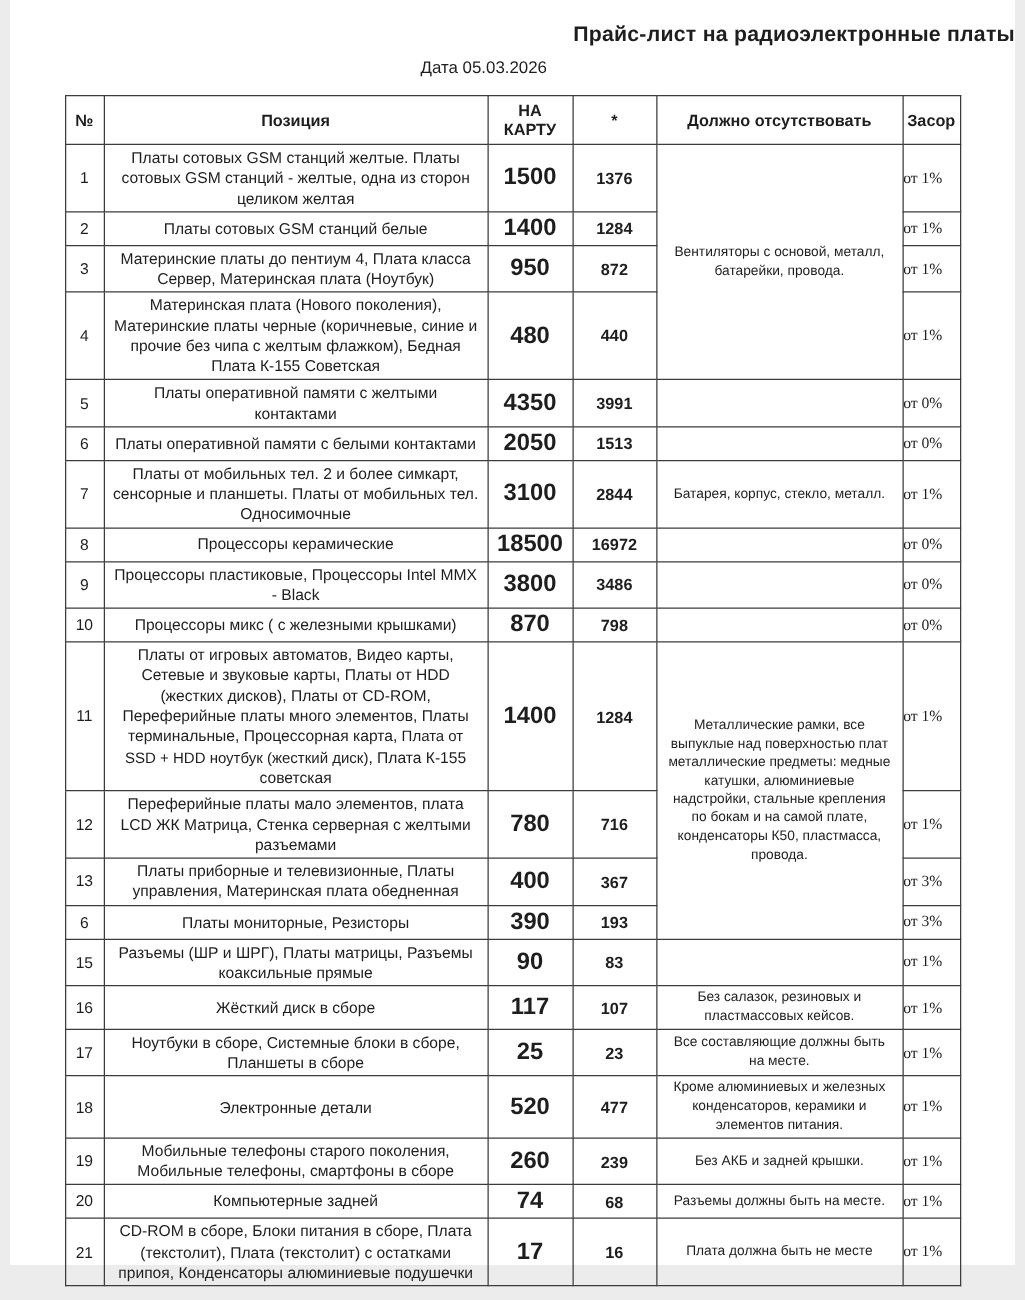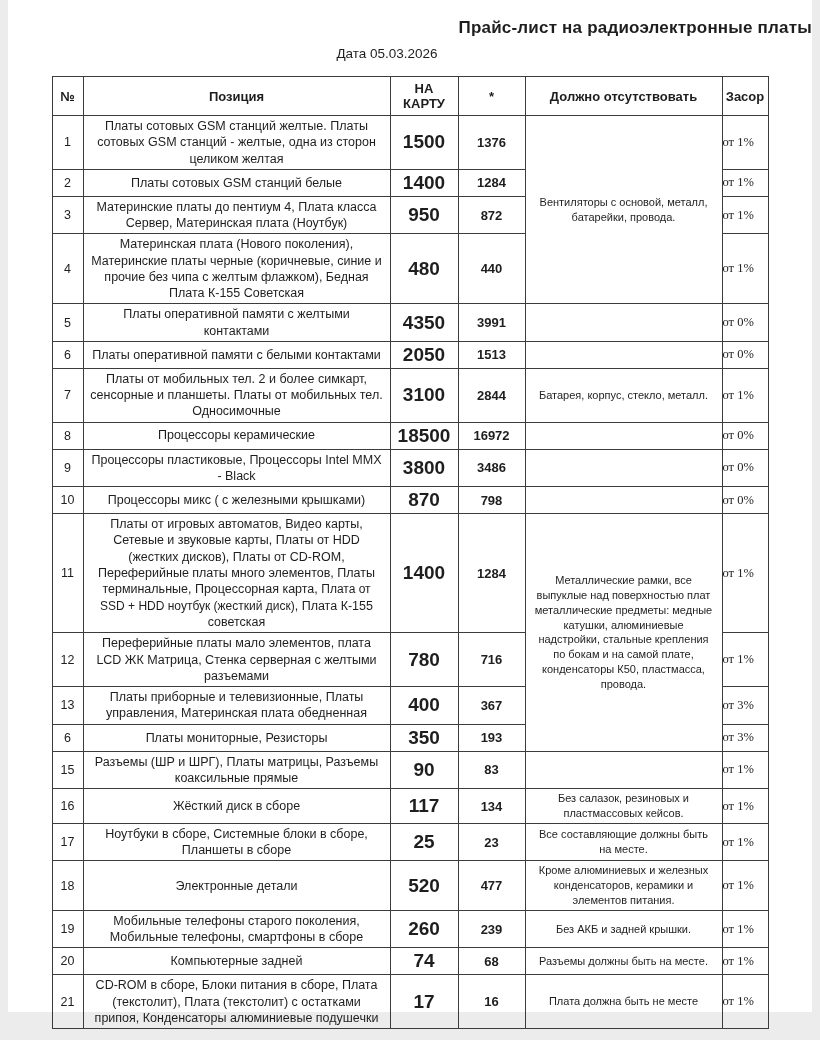--- a/index.html
+++ b/index.html
@@ -219,7 +219,7 @@
         <tr>
           <td class="c-num">6</td>
           <td class="c-pos"><span class="seg-normal">Платы мониторные, Резисторы</span></td>
-          <td class="c-card">350</td>
+          <td class="c-card">390</td>
           <td class="c-star">193</td>
           <td class="c-clog">от 3%</td>
         </tr>

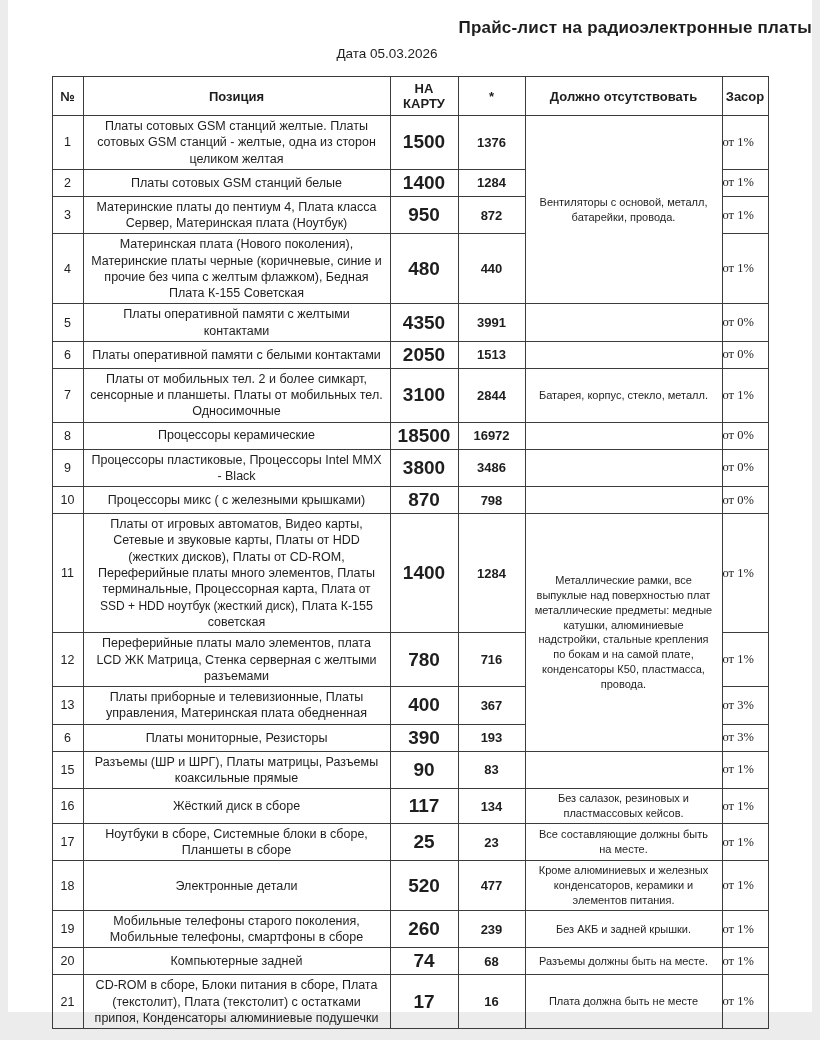--- a/index.html
+++ b/index.html
@@ -235,7 +235,7 @@
           <td class="c-num">16</td>
           <td class="c-pos"><span class="seg-normal">Жёсткий диск в сборе</span></td>
           <td class="c-card">117</td>
-          <td class="c-star">134</td>
+          <td class="c-star">107</td>
           <td class="c-absent">Без салазок, резиновых и пластмассовых кейсов.</td>
           <td class="c-clog">от 1%</td>
         </tr>

